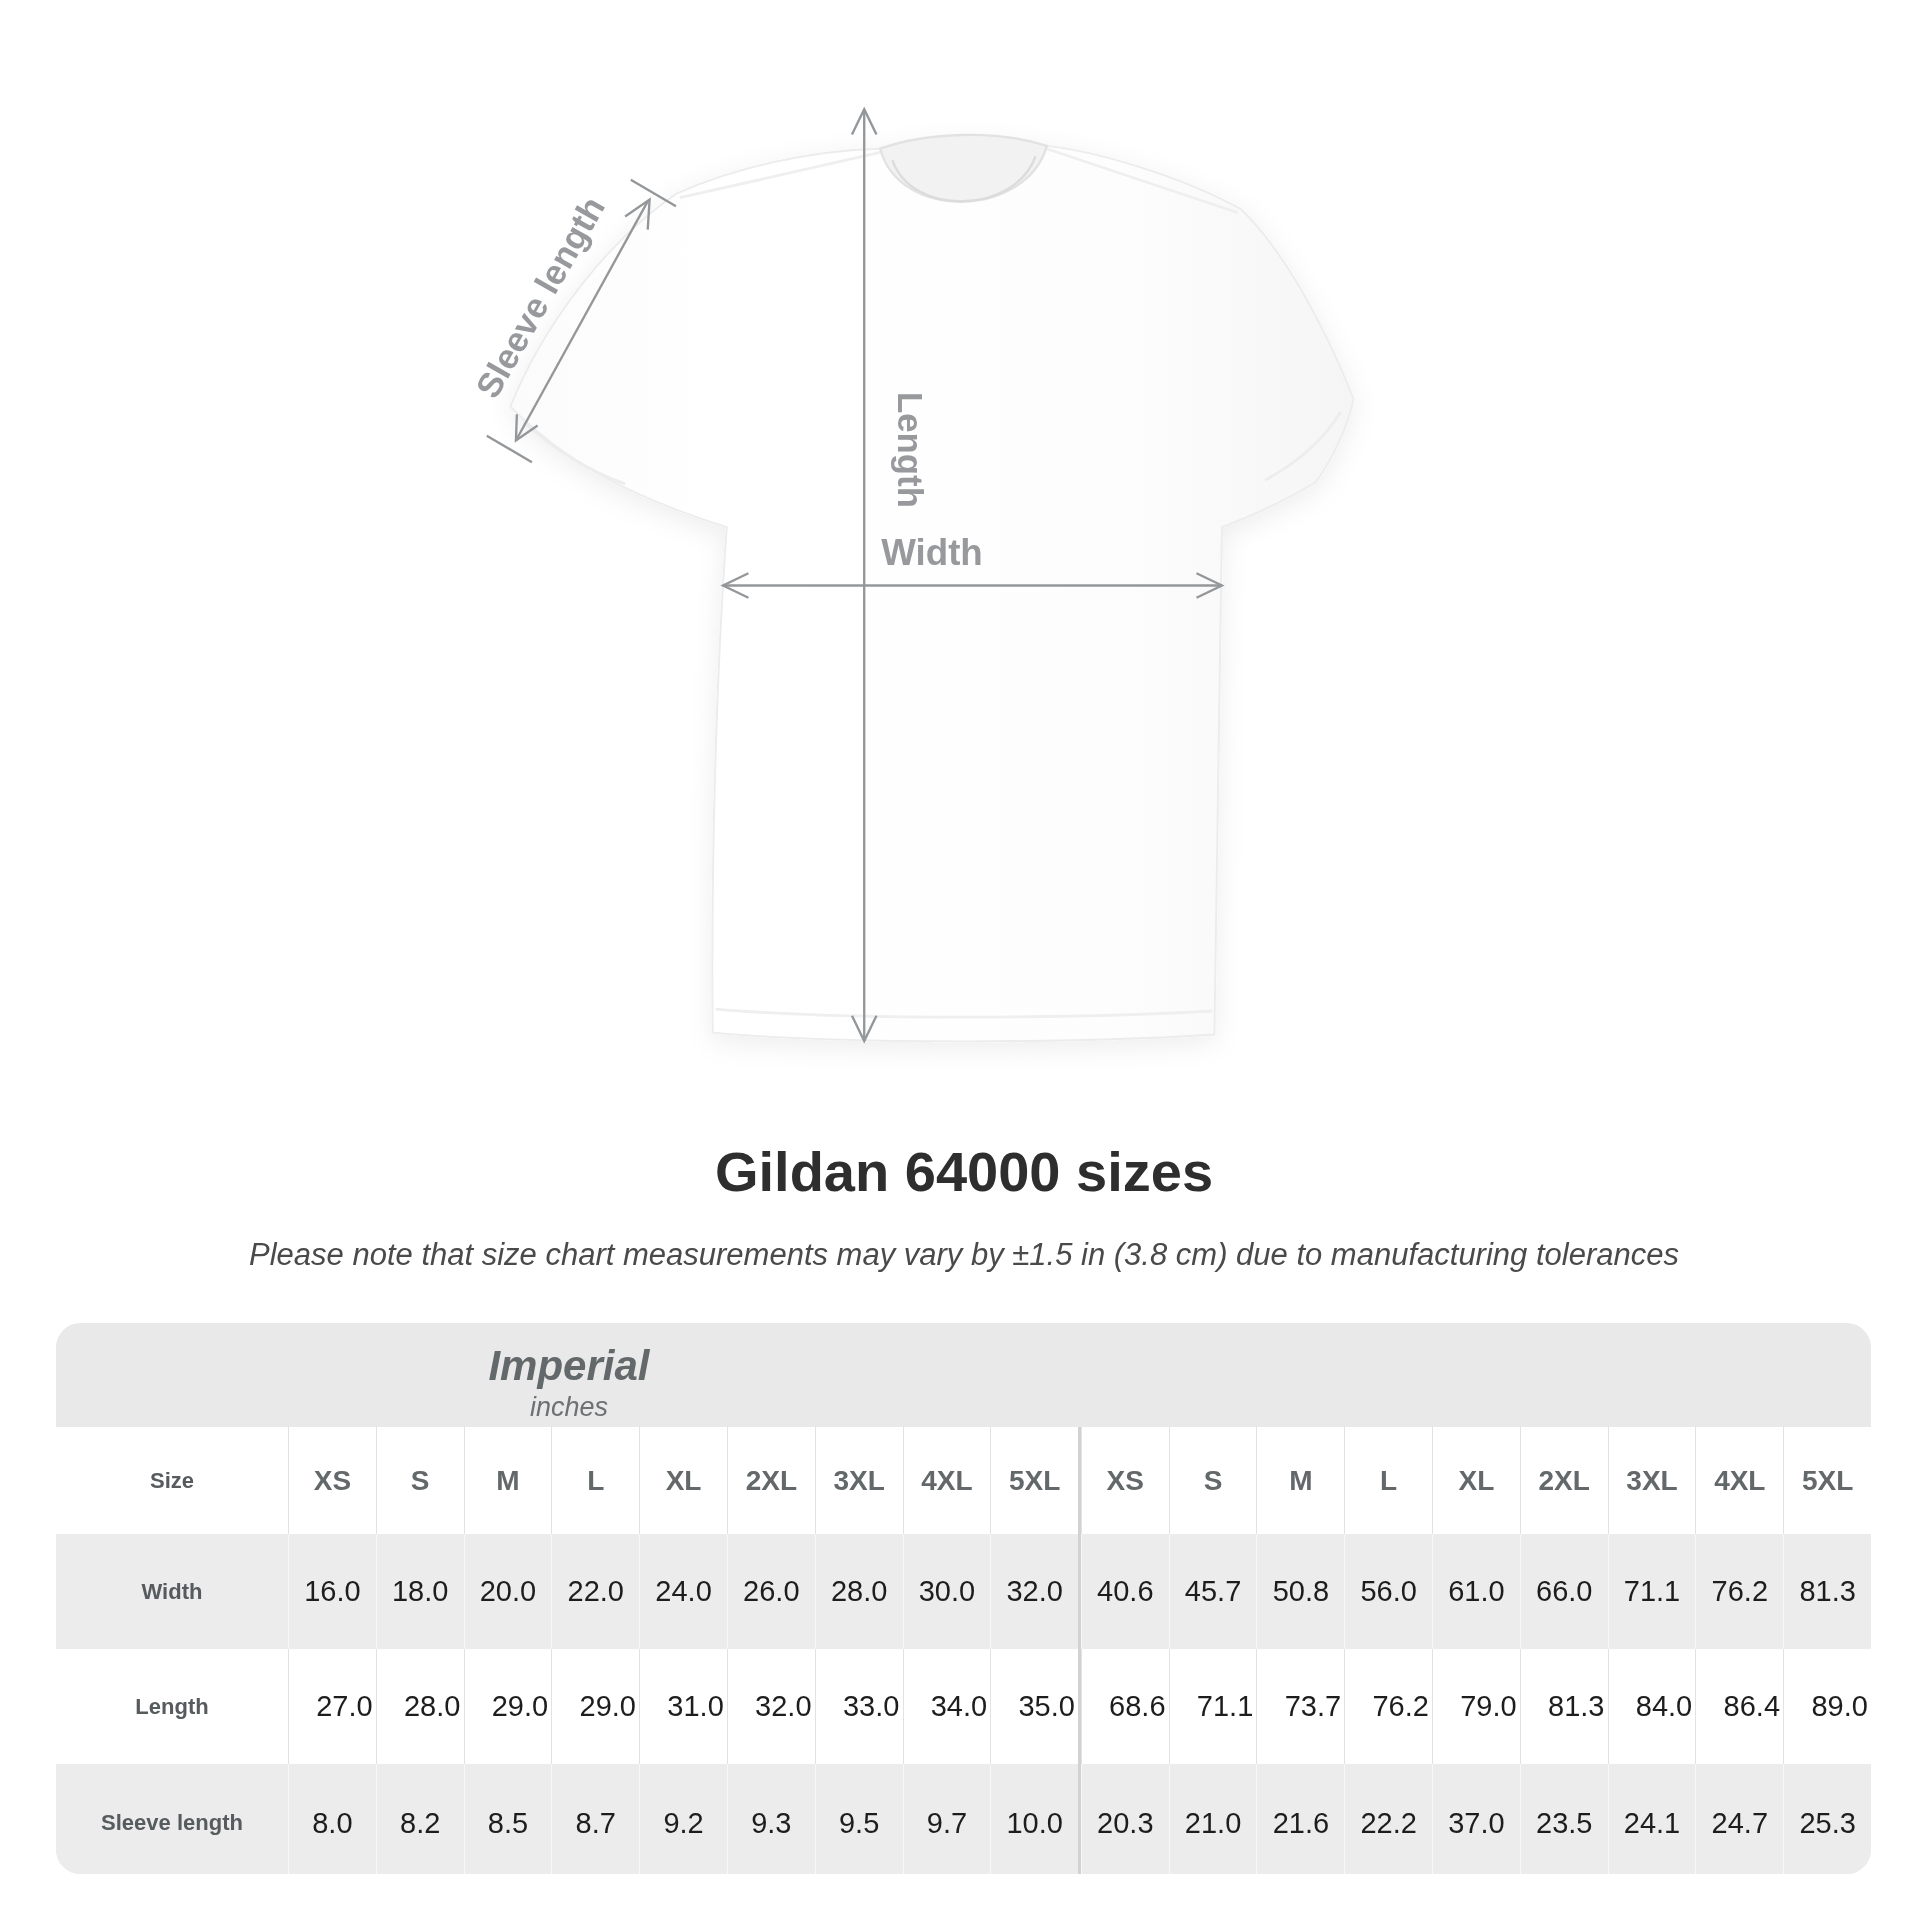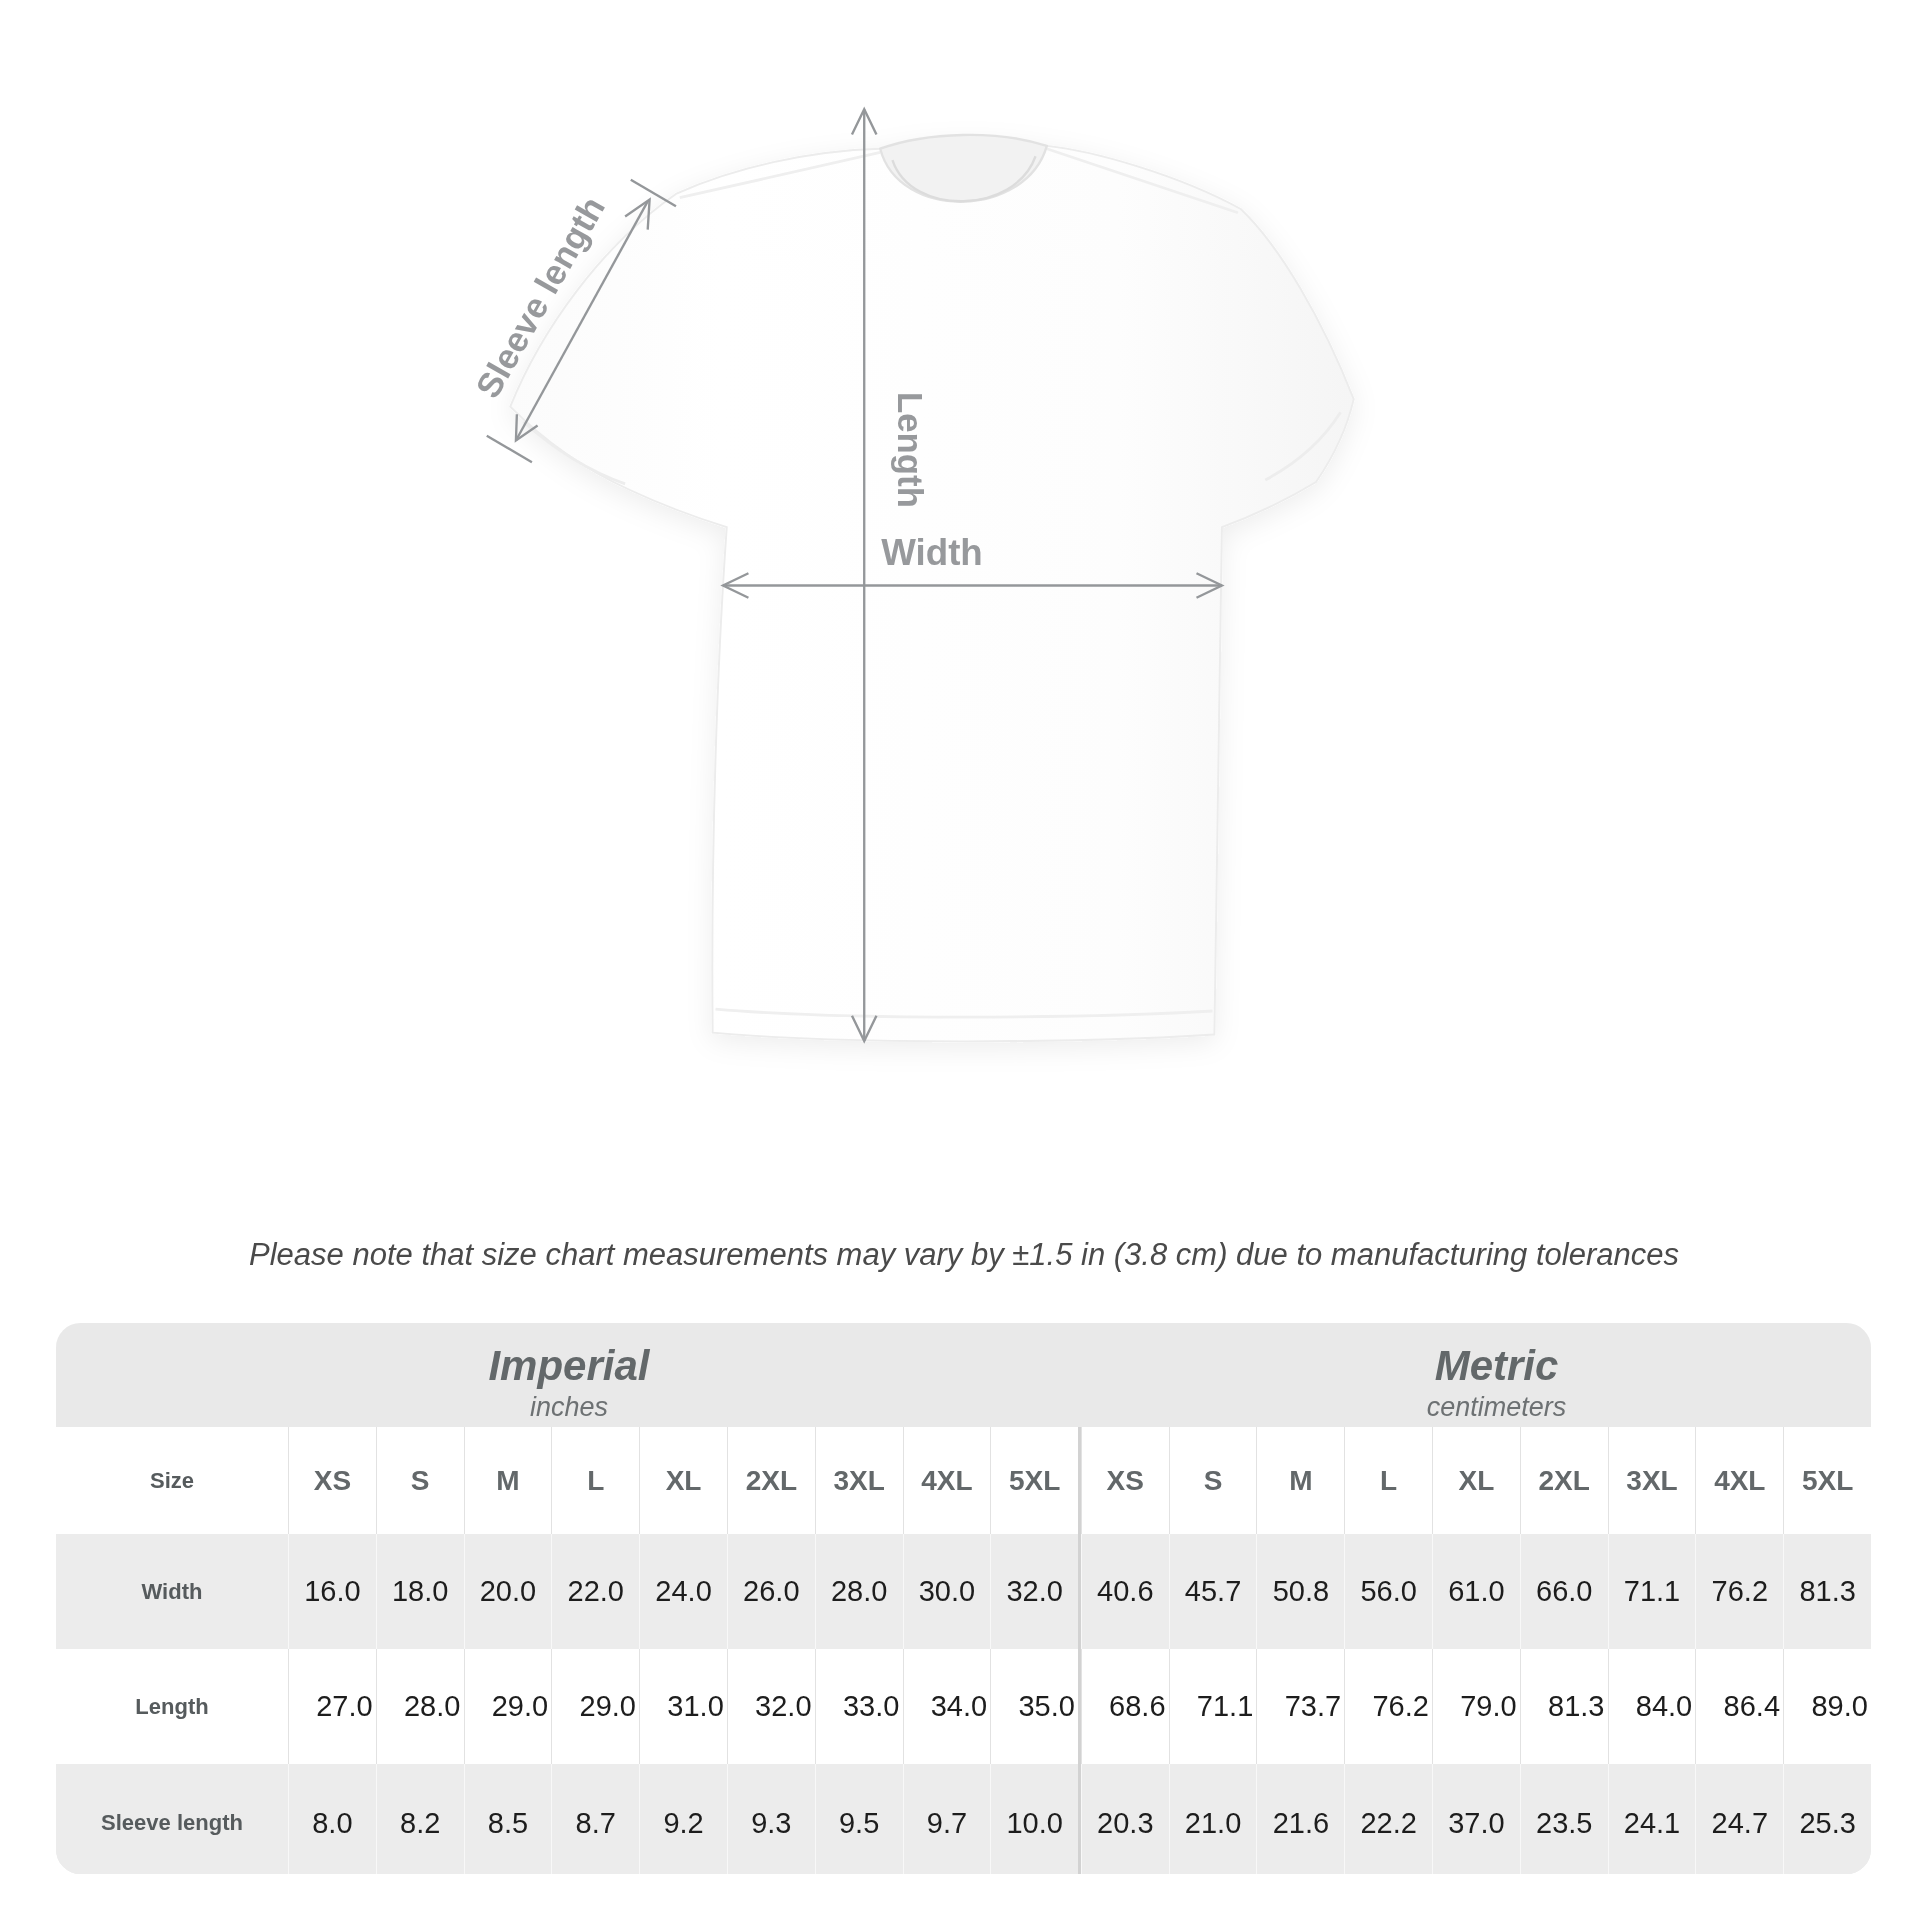--- a/index.html
+++ b/index.html
@@ -118,6 +118,7 @@
     </g>
   </svg>
 
+  <h1 class="chart-title">Gildan 64000 sizes</h1>
   <p class="chart-subtitle">Please note that size chart measurements may vary by ±1.5 in (3.8 cm) due to manufacturing tolerances</p>
 
   <div class="size-table">

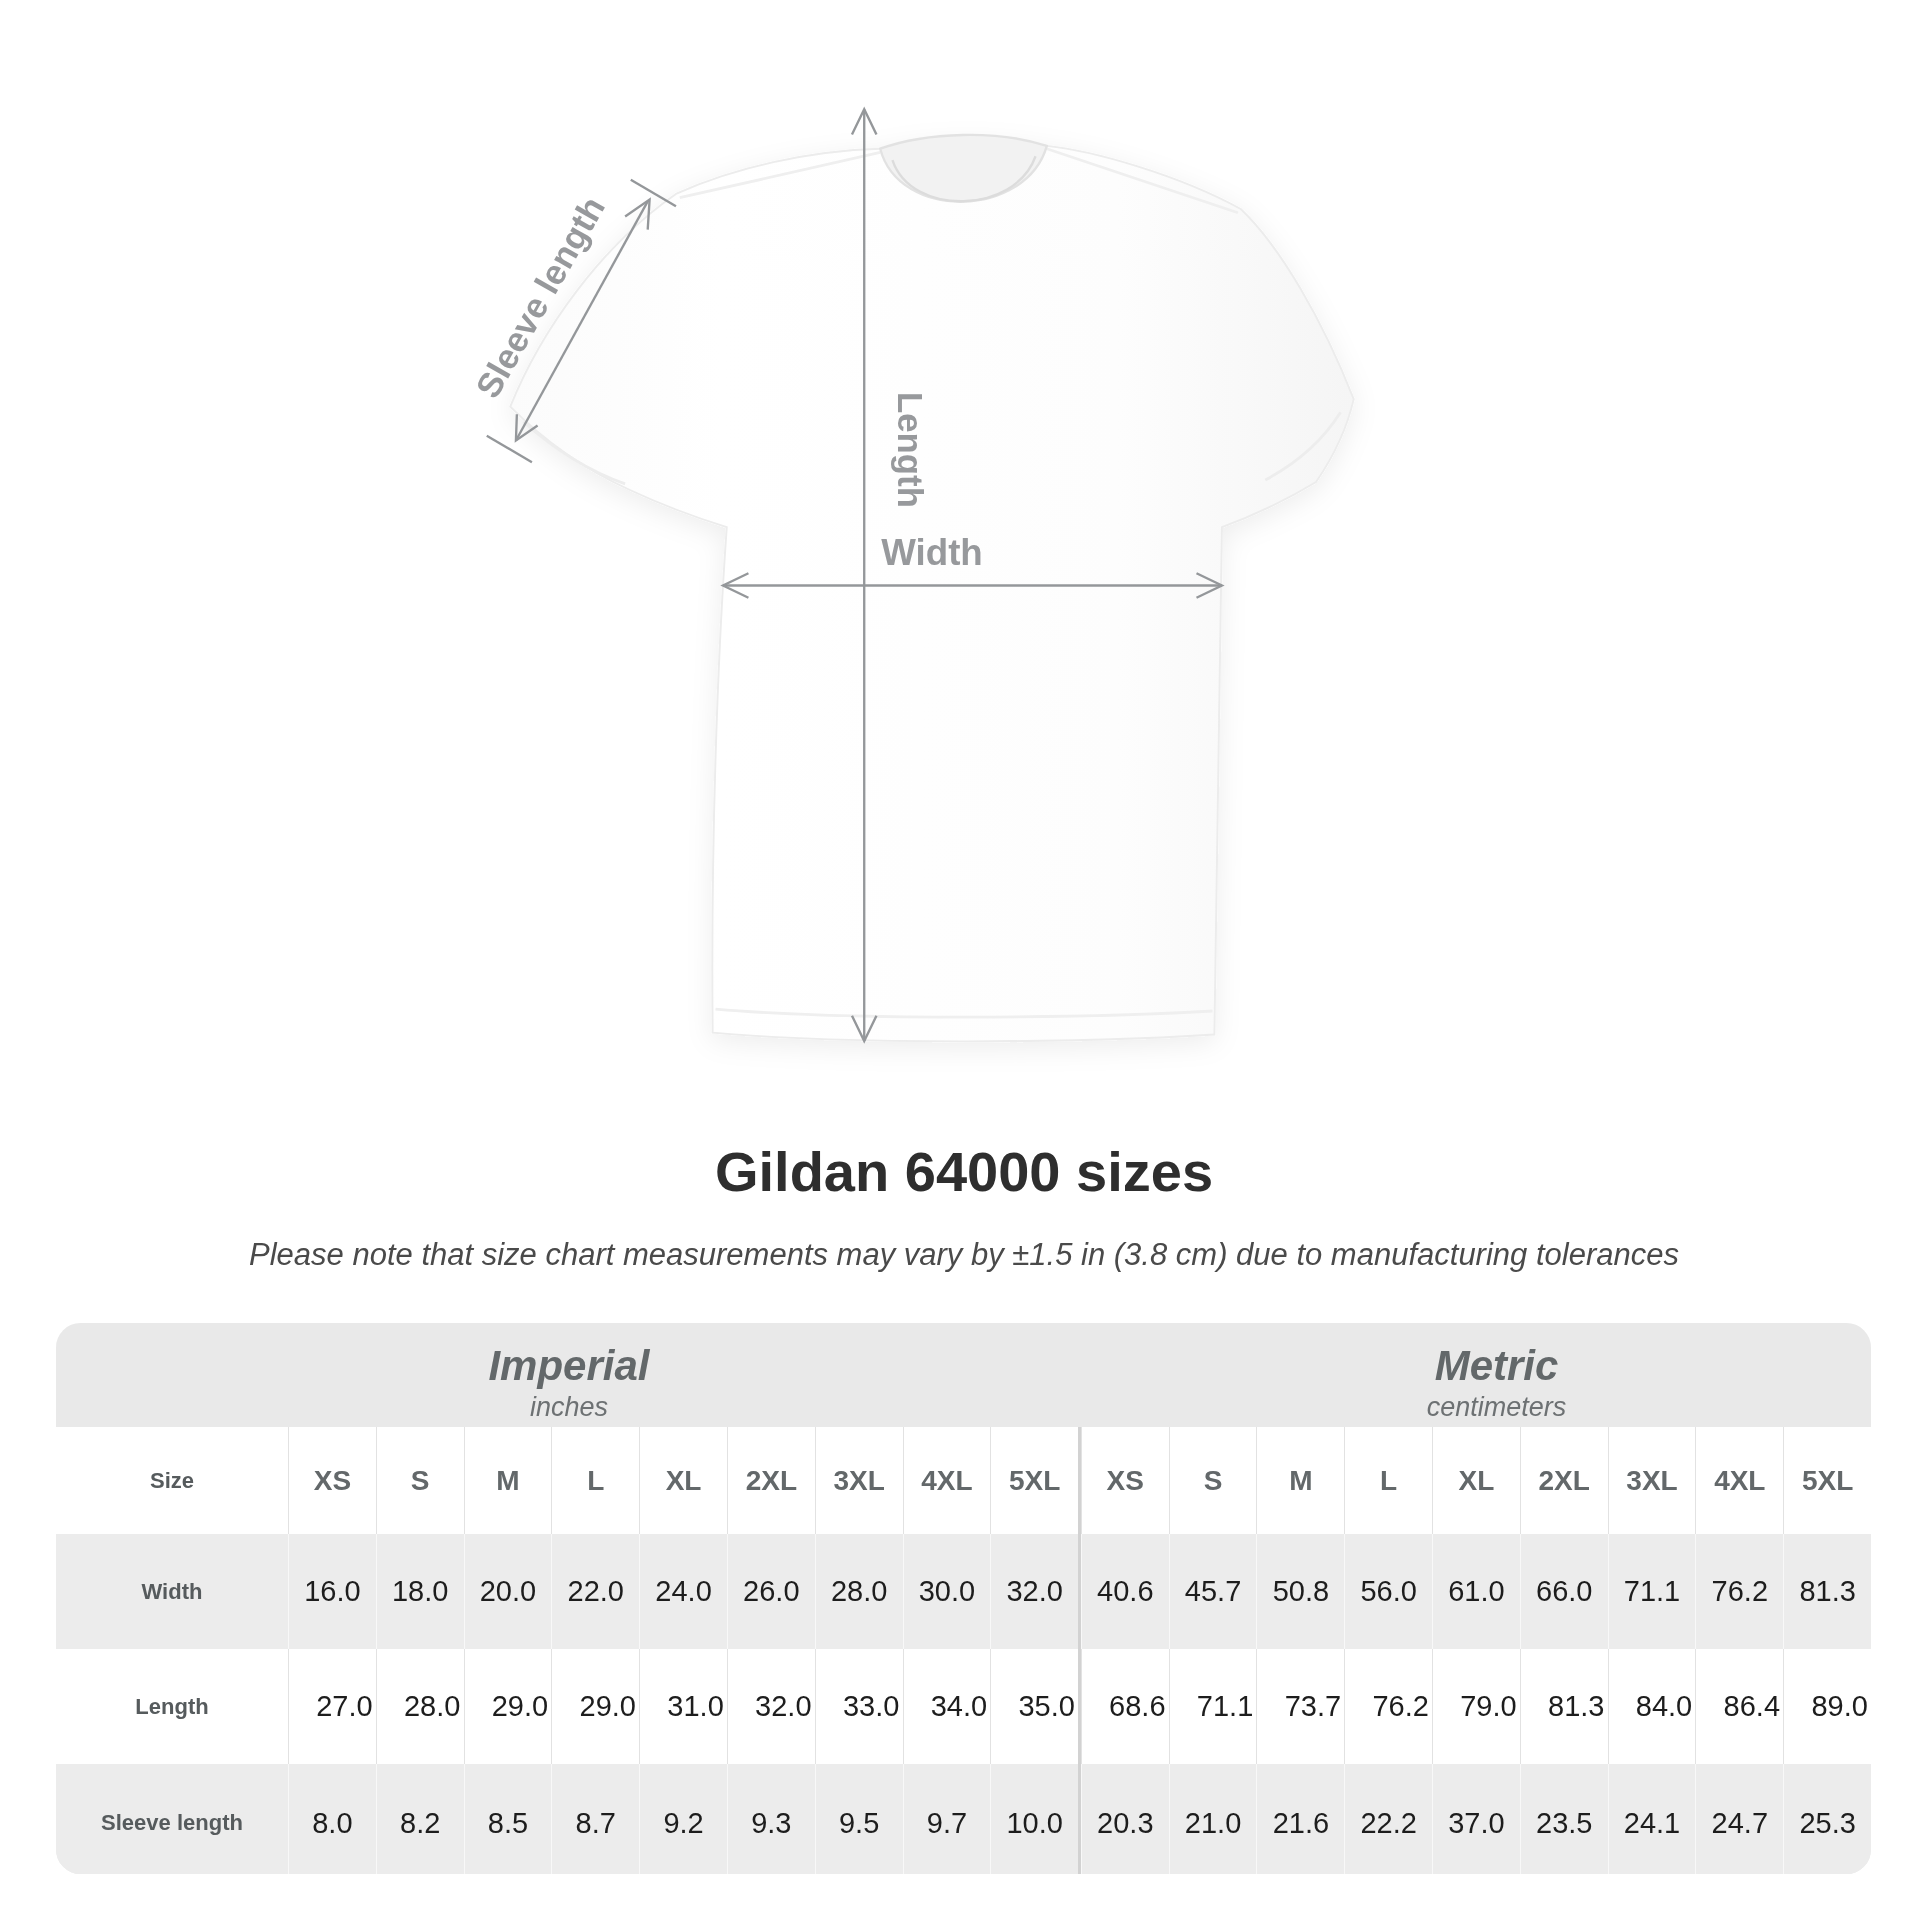--- a/index.html
+++ b/index.html
@@ -128,10 +128,6 @@
         <div class="unit-label">Imperial</div>
         <div class="unit-sub">inches</div>
       </div>
-      <div class="unit-cell right">
-        <div class="unit-label">Metric</div>
-        <div class="unit-sub">centimeters</div>
-      </div>
     </div>
 
     <div class="t-row r-size">

